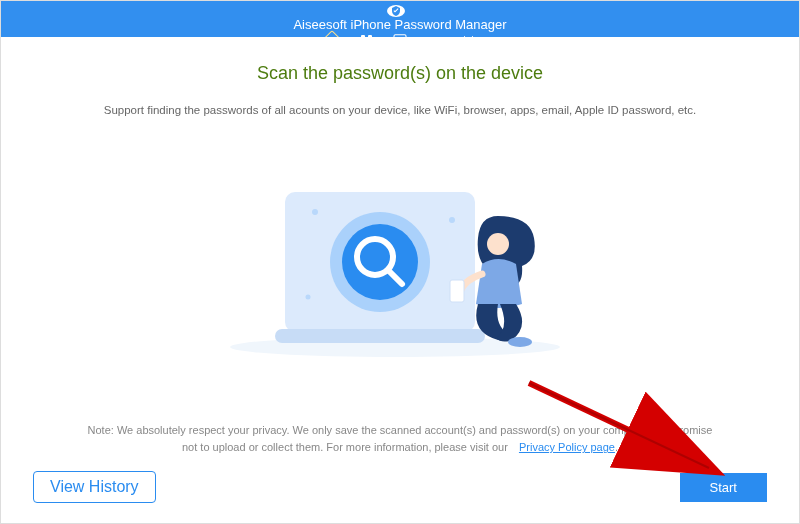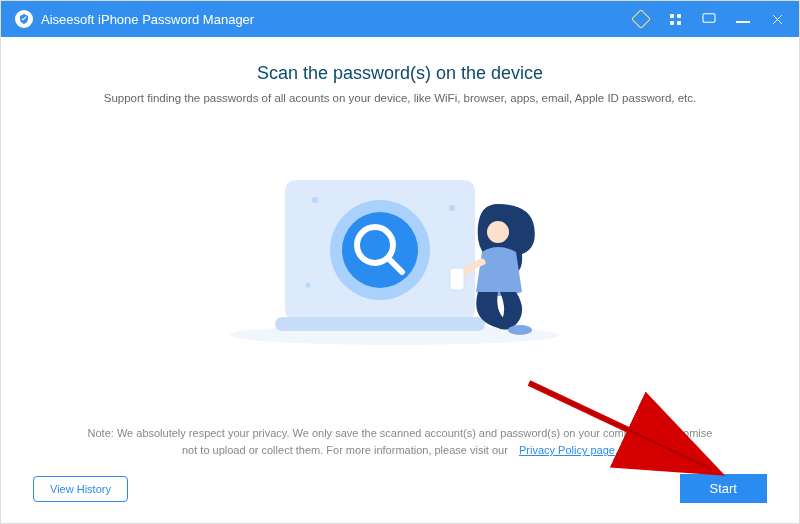--- a/index.html
+++ b/index.html
@@ -27,6 +27,7 @@
       padding: 4px 14px;
       color: #fff;
       font-size: 13px;
+      flex-direction: column;
     }
     .app-icon {
       width: 18px;

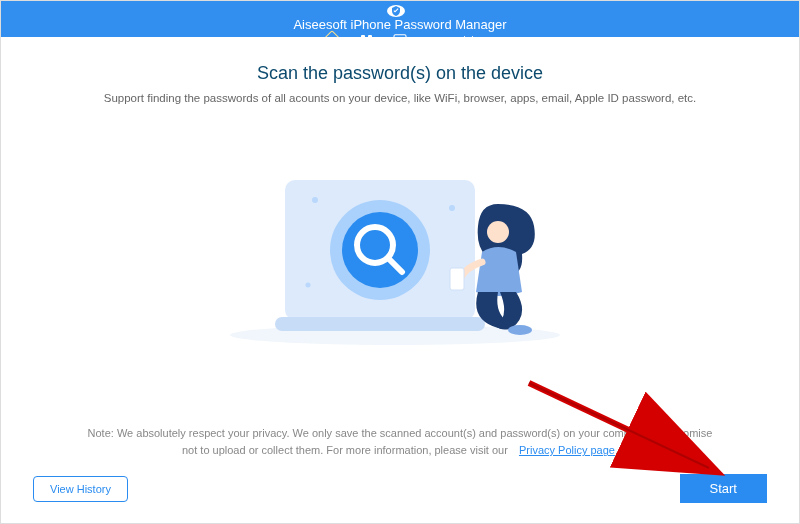--- a/index.html
+++ b/index.html
@@ -61,11 +61,11 @@
       position: relative;
     }
     .heading {
-      color: #0c4a6e;
+      color: #4d7c0f;
       font-size: 18px;
       font-weight: 400;
       margin-top: 4px;
-      margin-bottom: 8px;
+      margin-bottom: 20px;
     }
     .subheading {
       color: #666;

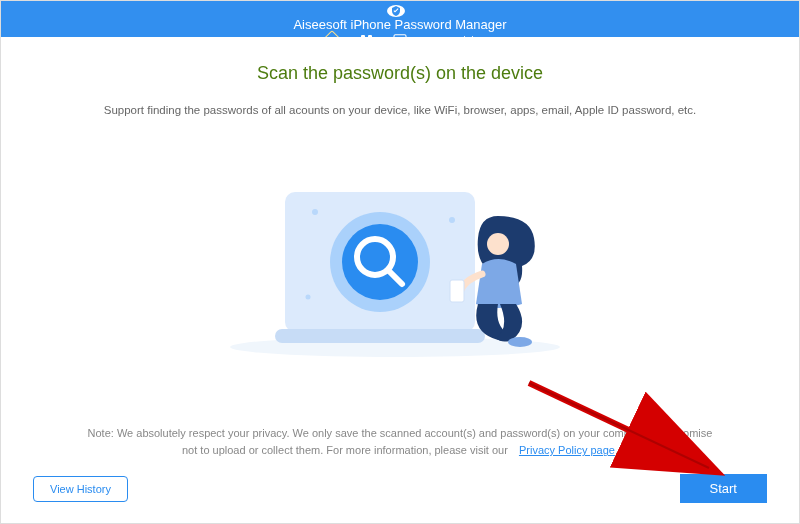--- a/index.html
+++ b/index.html
@@ -102,7 +102,7 @@
       border: 1.5px solid #2a8cf0;
       color: #2a8cf0;
       background: #fff;
-      font-size: 11px;
+      font-size: 16px;
       padding: 6px 16px;
       border-radius: 4px;
       cursor: pointer;

